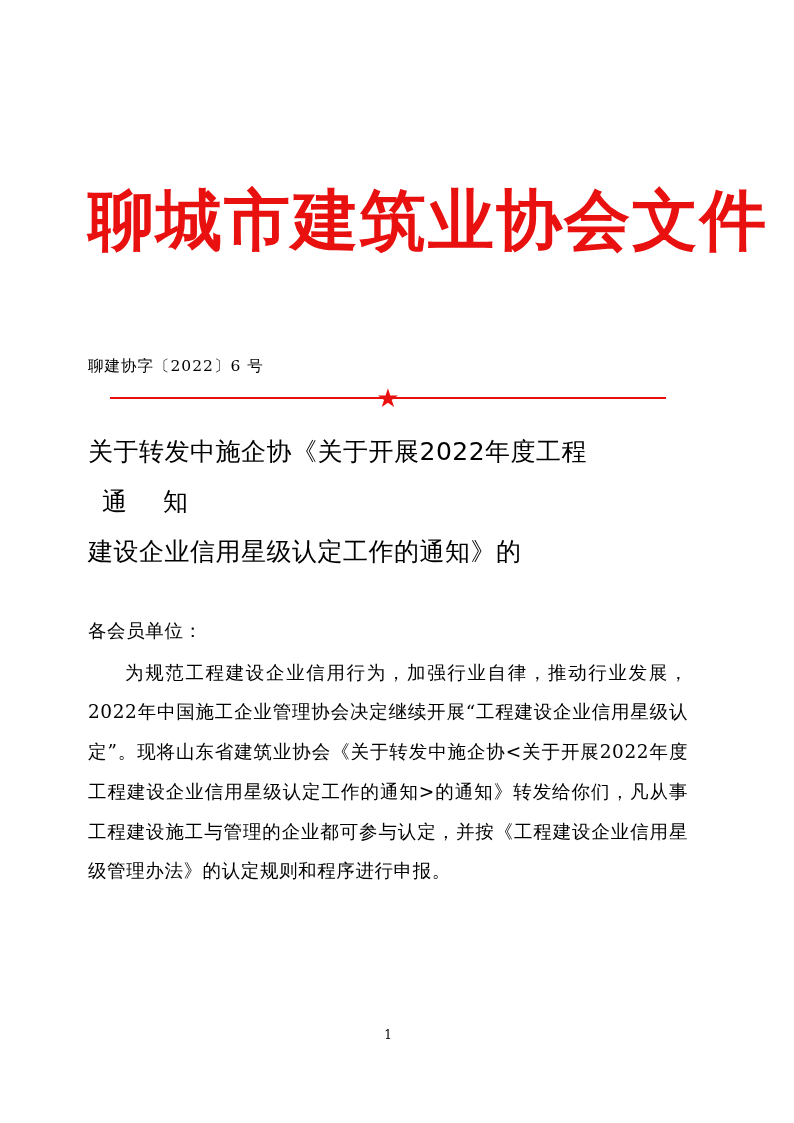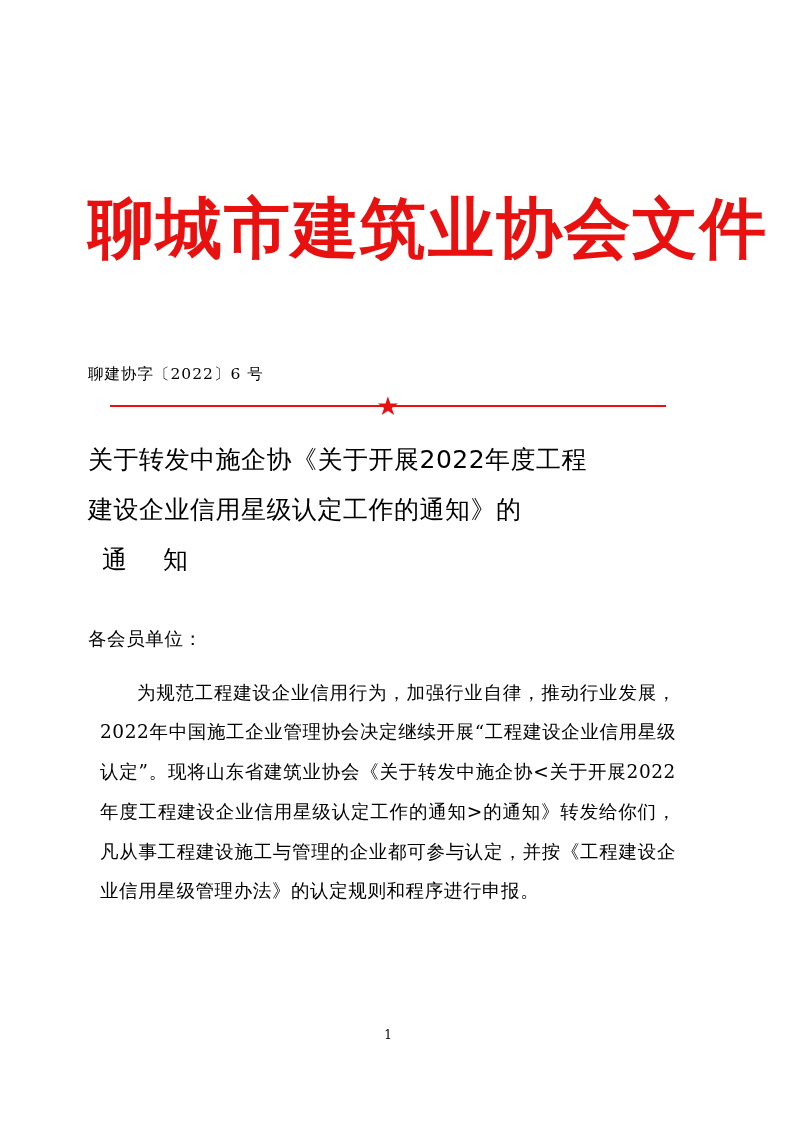--- a/index.html
+++ b/index.html
@@ -22,7 +22,7 @@
     width: 776px;
     height: 1123px;
     box-sizing: border-box;
-    padding: 12px 88px;
+    padding: 4px 88px;
   }
 
   

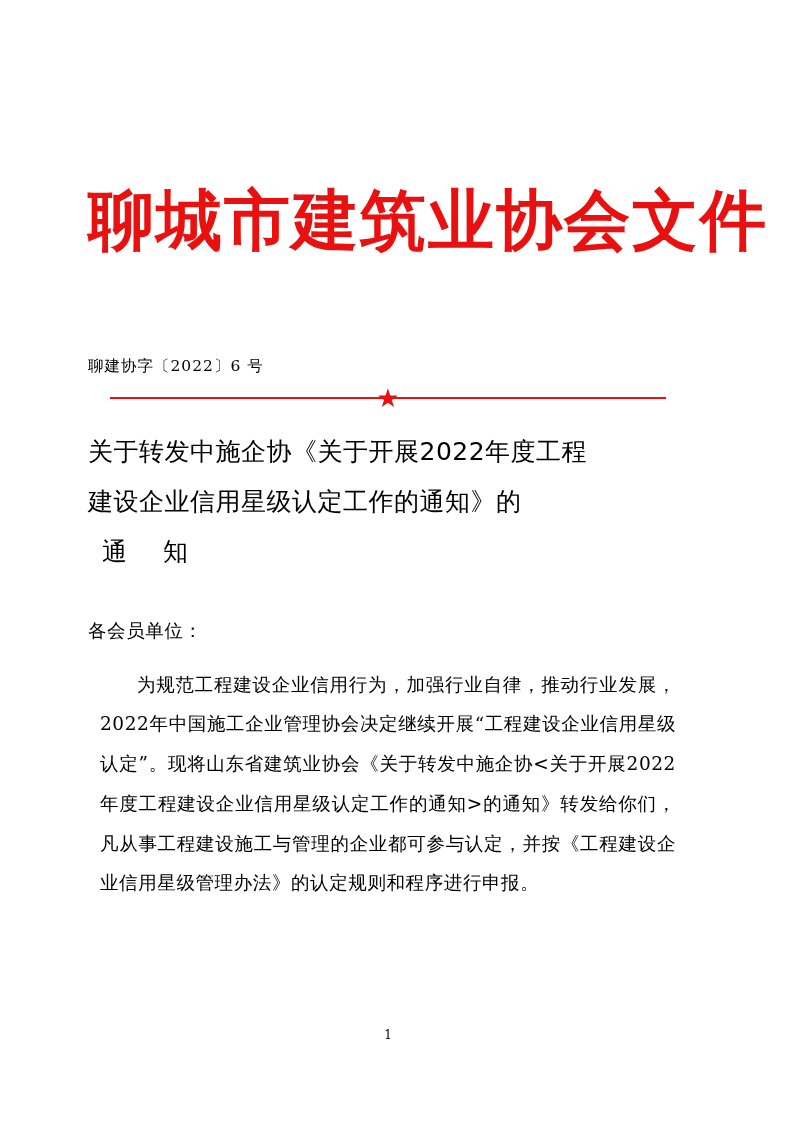--- a/index.html
+++ b/index.html
@@ -132,8 +132,8 @@
 
   <div class="title-block">
     <div class="title-line">关于转发中施企协《关于开展2022年度工程</div>
+    <div class="title-line title-line-3">通  知</div>
     <div class="title-line">建设企业信用星级认定工作的通知》的</div>
-    <div class="title-line title-line-3">通  知</div>
   </div>
 
   <div class="body-block">

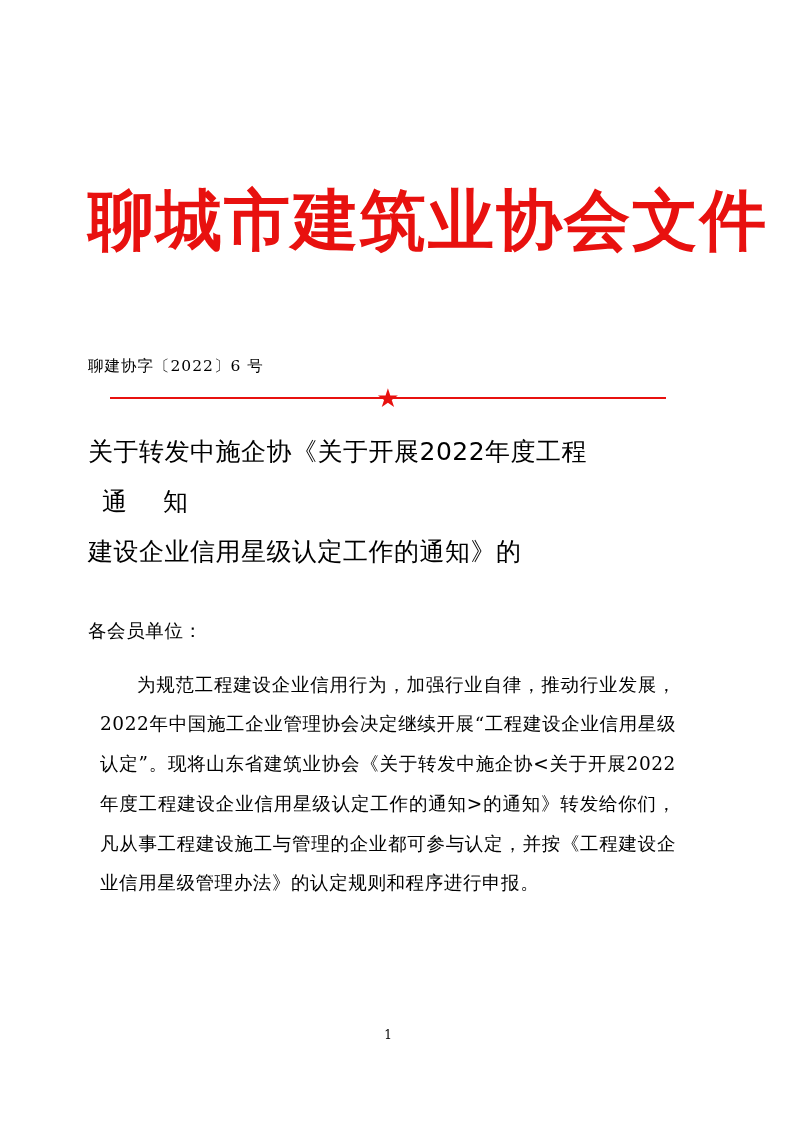--- a/index.html
+++ b/index.html
@@ -100,7 +100,7 @@
     font-family: Liberation Mono, monospace;
   }
   .para {
-    margin: 12px;
+    margin: 0;
     text-indent: 2em;
   }
 

